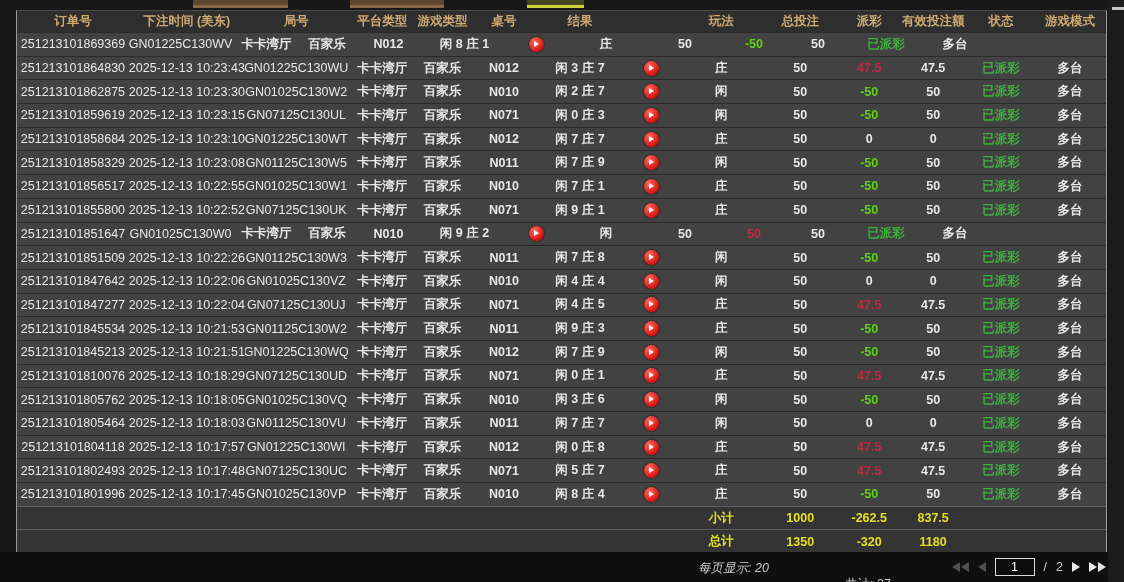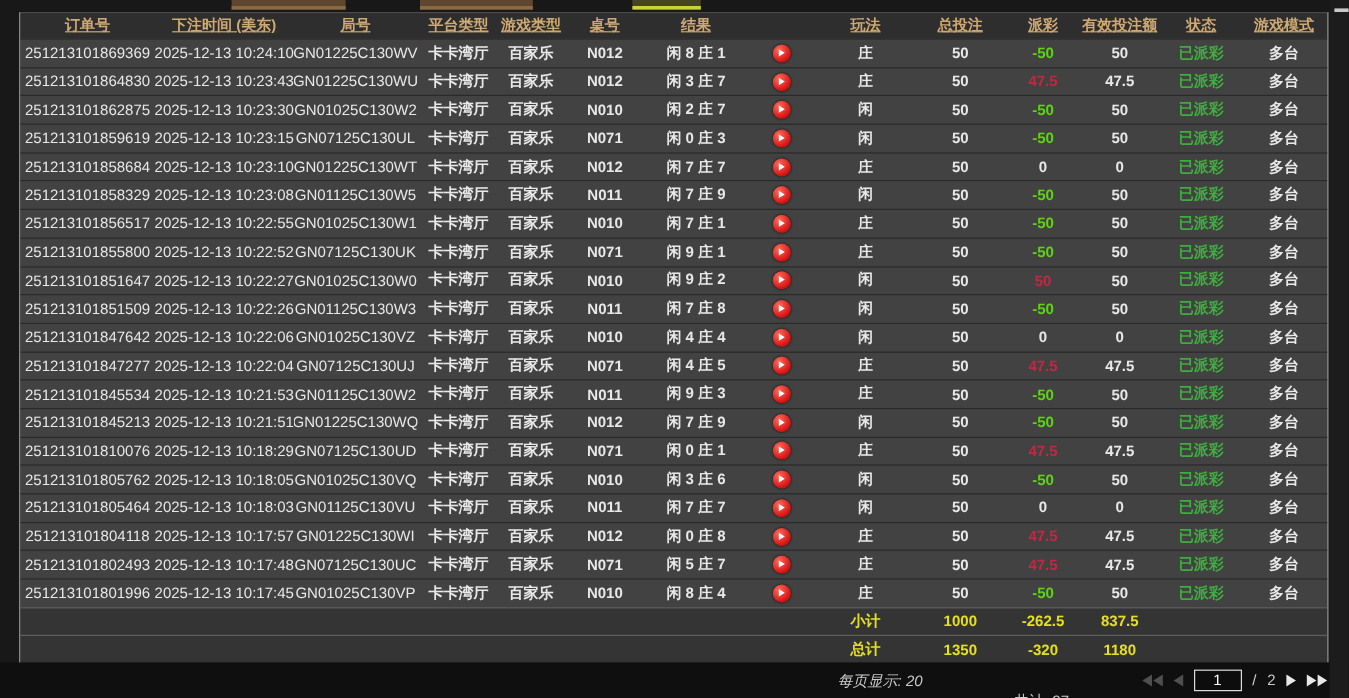--- a/index.html
+++ b/index.html
@@ -16,7 +16,7 @@
   .table-wrap { position:absolute; left:16px; top:10px; width:1091px;
                 border:1px solid #9b9b9b; border-top:1px solid #4a4a4a; background:#424242; }
   .thead { display:flex; height:21px; background:#2e2e2e; color:#cfa972;
-           font-weight:bold; font-size:12.5px; align-items:center;text-decoration:underline; }
+           font-weight:bold; font-size:12.5px; align-items:center; }
   .row  { display:flex; height:23.7px; border-top:1px solid #2a2a2a; background:#424242;
           align-items:flex-start; color:#e8e8e8; font-size:12.5px; }
   .cell { display:flex; justify-content:center; align-items:center;

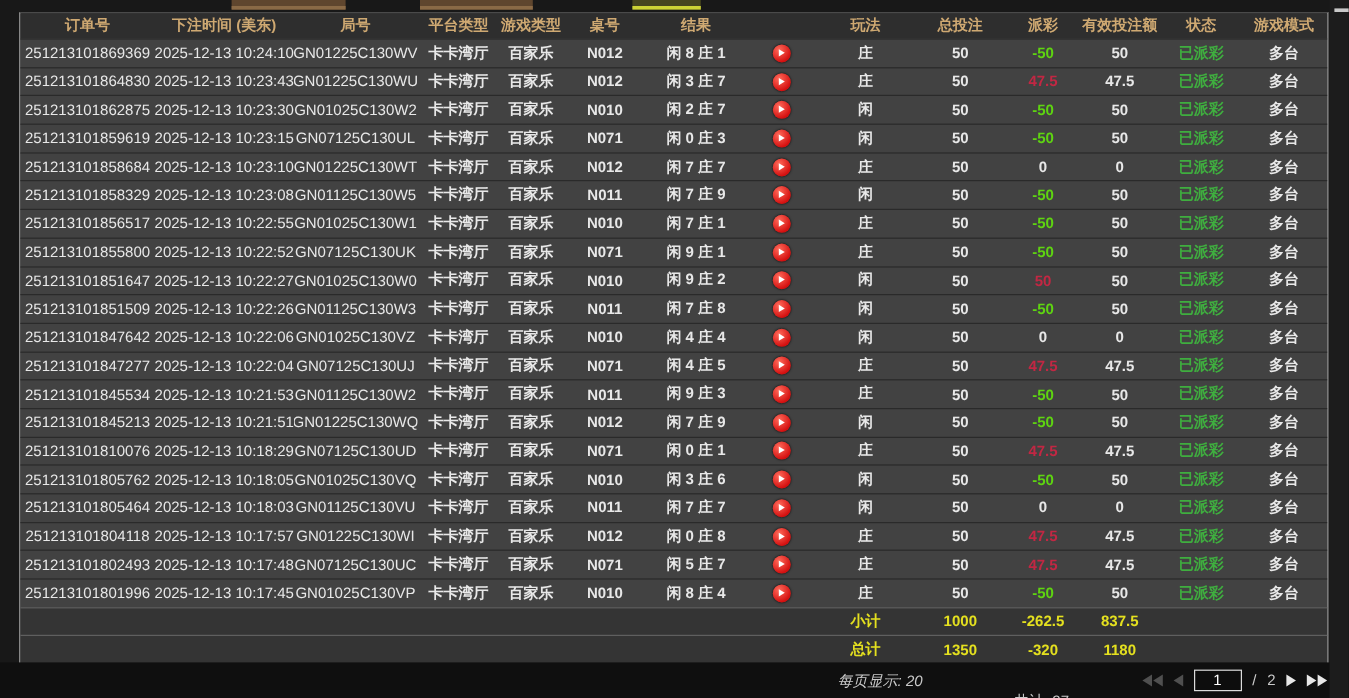--- a/index.html
+++ b/index.html
@@ -93,7 +93,6 @@
     <div>
   <div class="row">
     <div class="cell c1">251213101869369</div>
-    <div class="cell c2">2025-12-13 10:24:10</div>
     <div class="cell c3">GN01225C130WV</div>
     <div class="cell c4 b">卡卡湾厅</div>
     <div class="cell c5 b">百家乐</div>

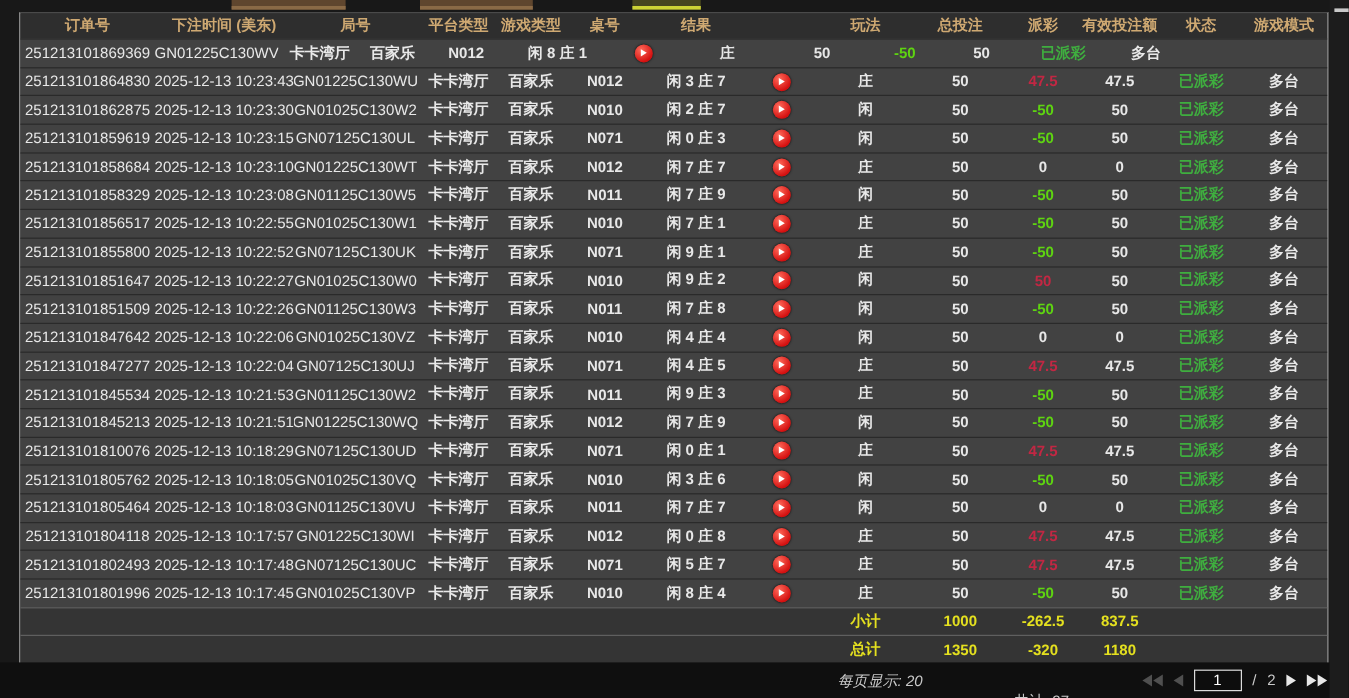--- a/index.html
+++ b/index.html
@@ -244,7 +244,6 @@
 
   <div class="row">
     <div class="cell c1">251213101851647</div>
-    <div class="cell c2">2025-12-13 10:22:27</div>
     <div class="cell c3">GN01025C130W0</div>
     <div class="cell c4 b">卡卡湾厅</div>
     <div class="cell c5 b">百家乐</div>

